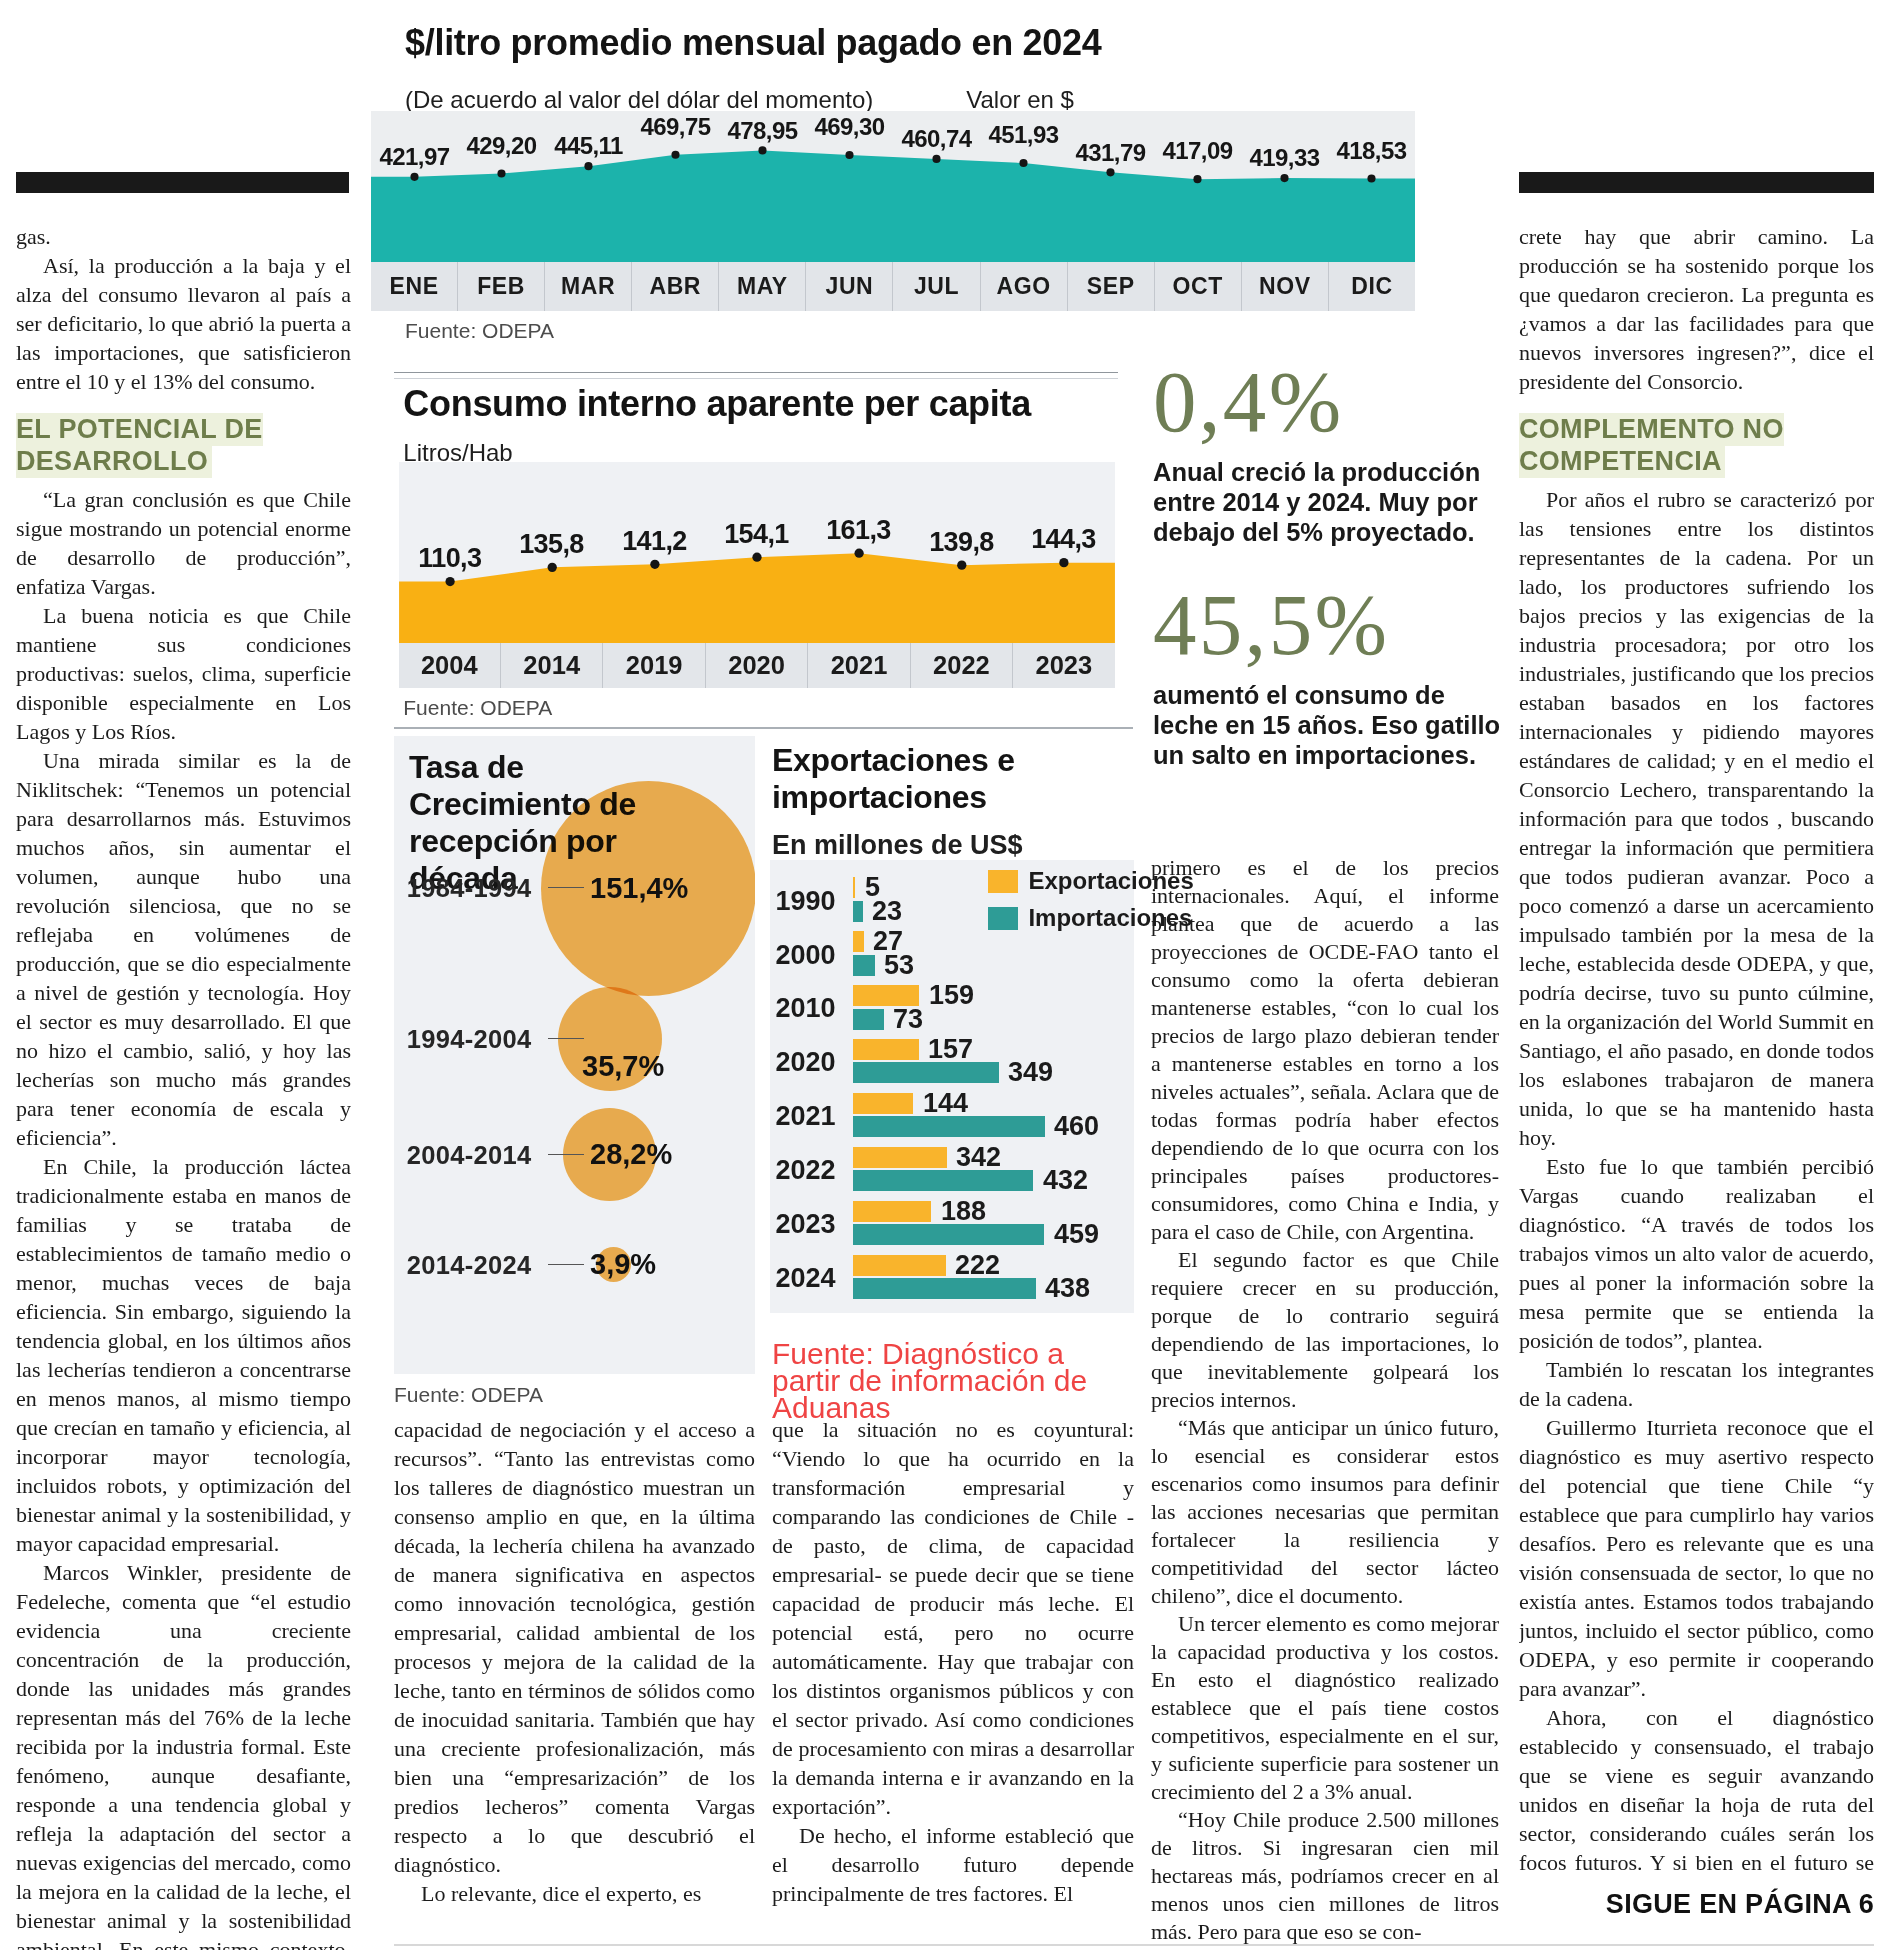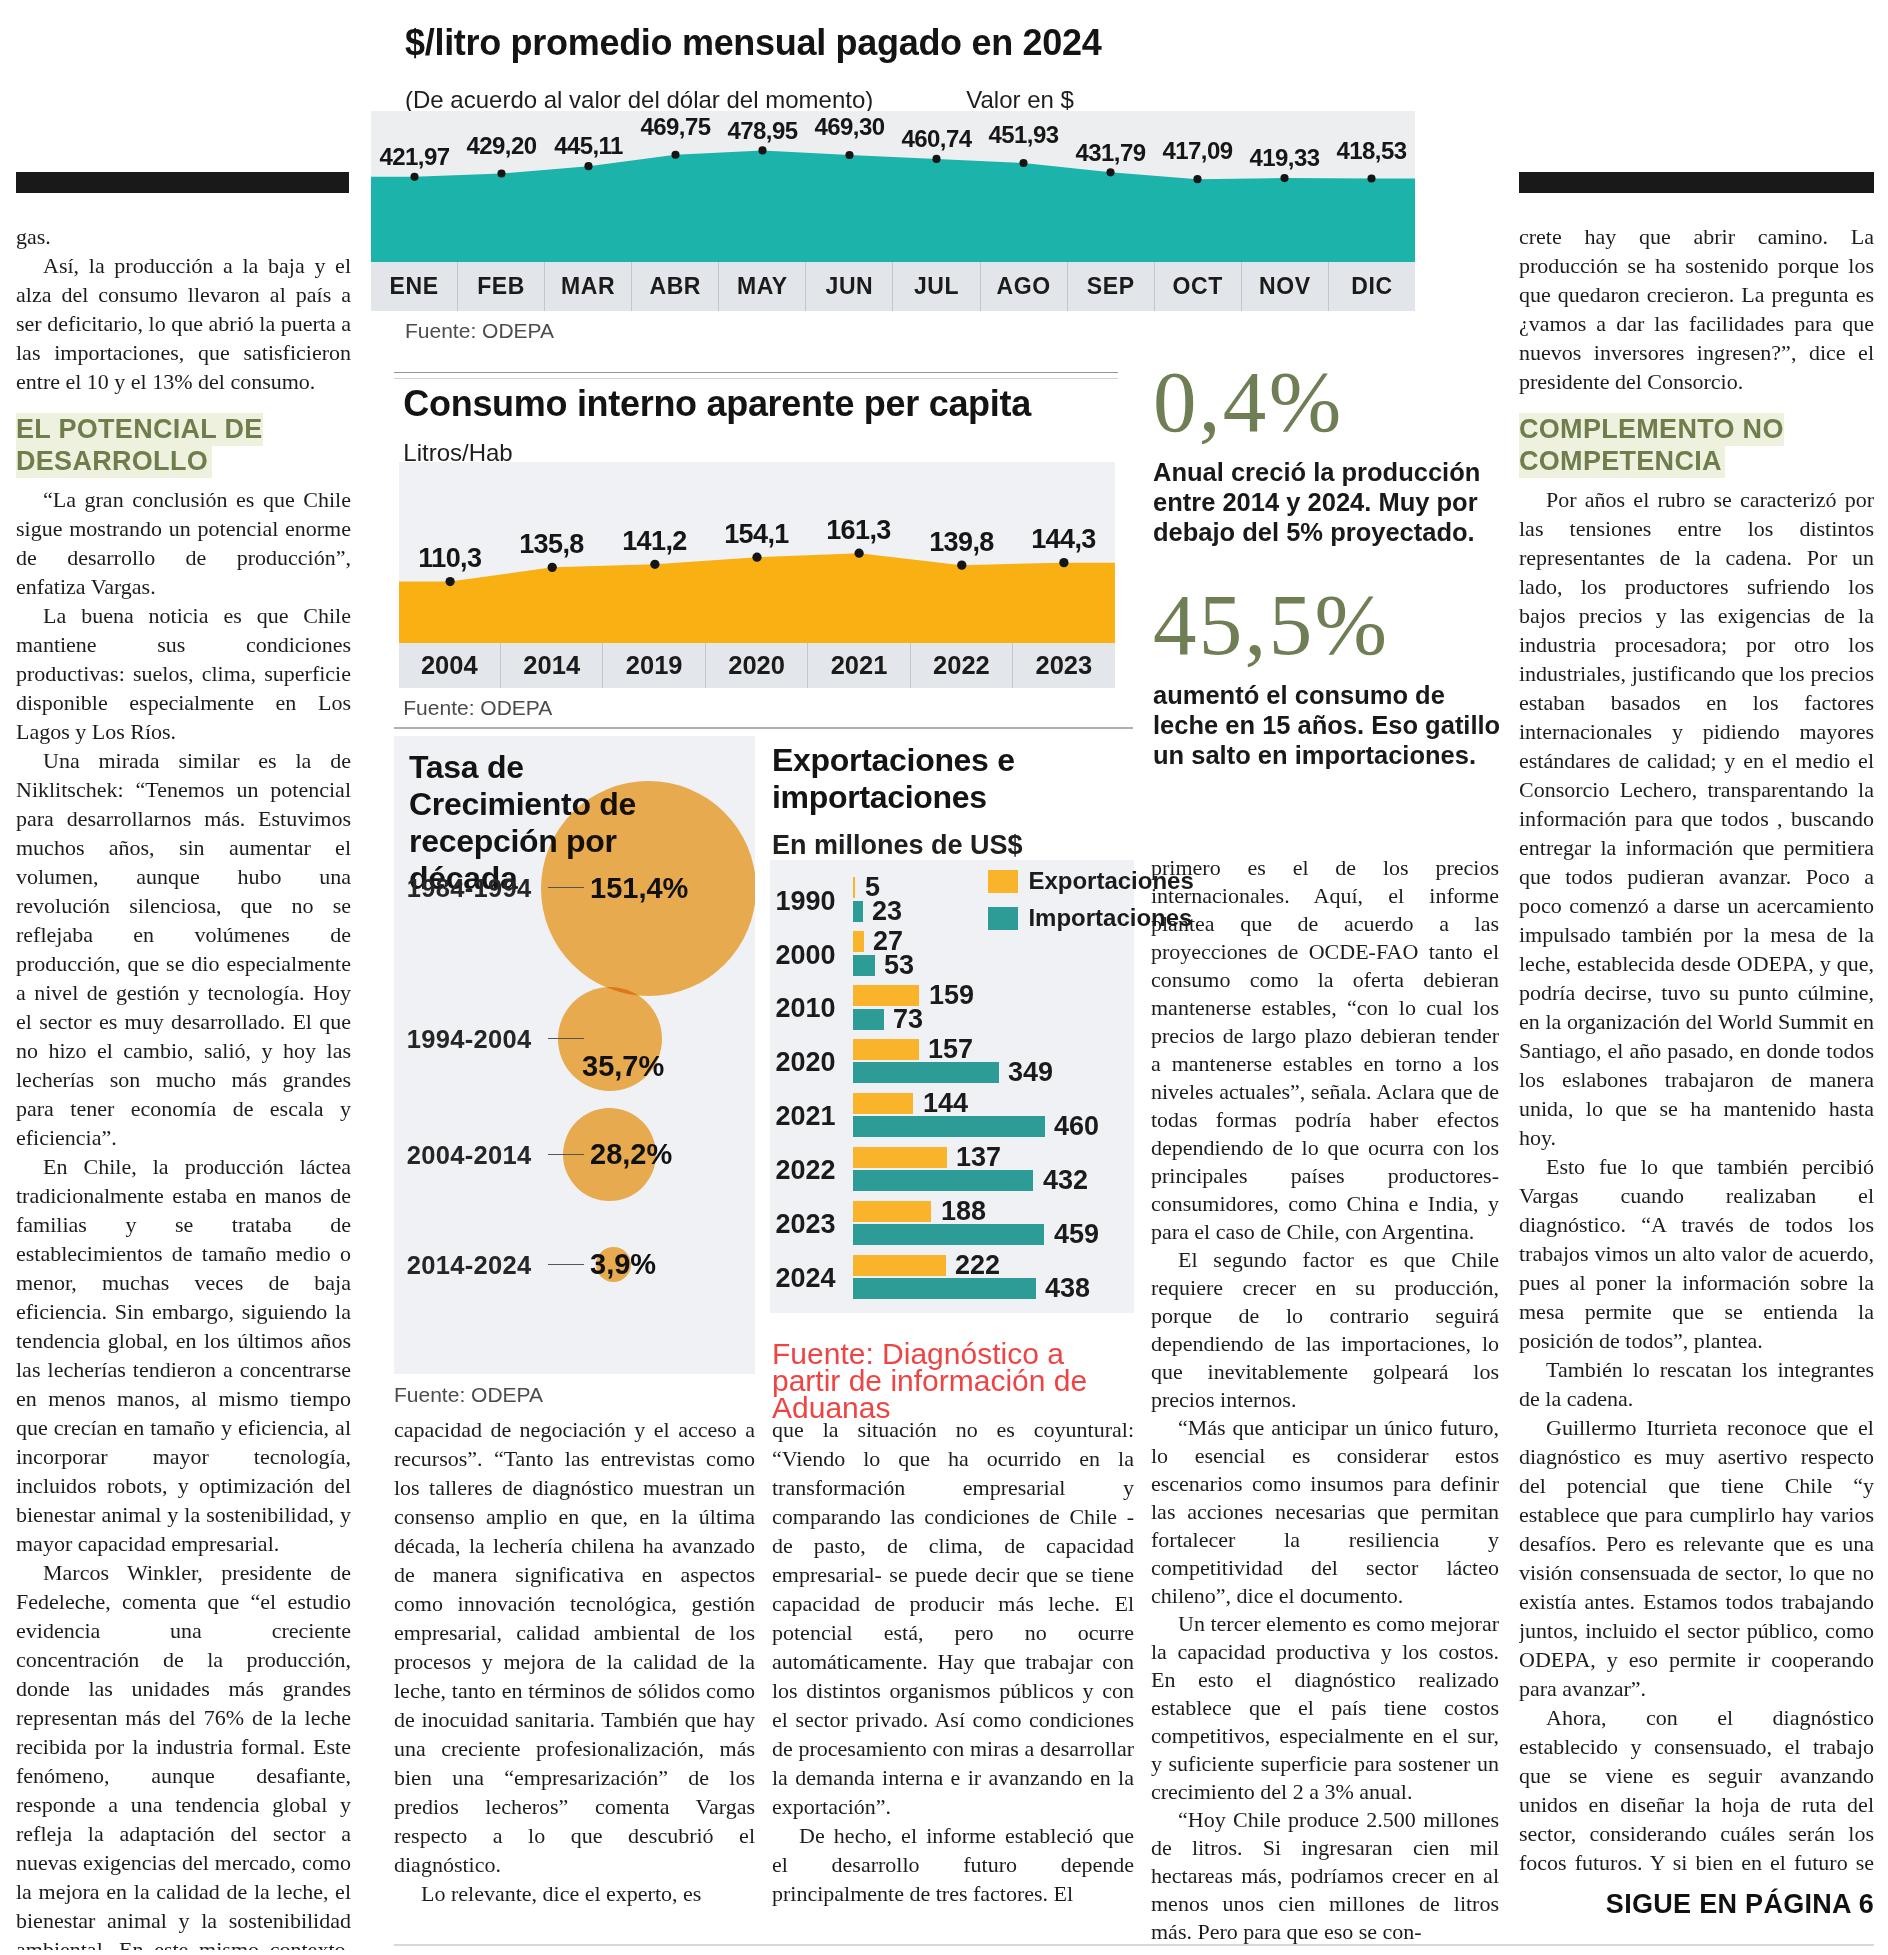--- a/index.html
+++ b/index.html
@@ -241,7 +241,7 @@
         <div class="bar-val" style="left: 282px; top: 380px;">460</div>
         <div class="bar-year" style="left: 3.5px; top: 419px;">2022</div>
         <div class="bar" style="left: 81px; top: 411px; width: 94px; height: 21px; background: rgb(249, 180, 44);"></div>
-        <div class="bar-val" style="left: 184px; top: 411px;">137</div>
+        <div class="bar-val" style="left: 184px; top: 411px;">342</div>
         <div class="bar" style="left: 81px; top: 434px; width: 180px; height: 21px; background: rgb(46, 156, 150);"></div>
         <div class="bar-val" style="left: 271px; top: 434px;">432</div>
         <div class="bar-year" style="left: 3.5px; top: 473px;">2023</div>

